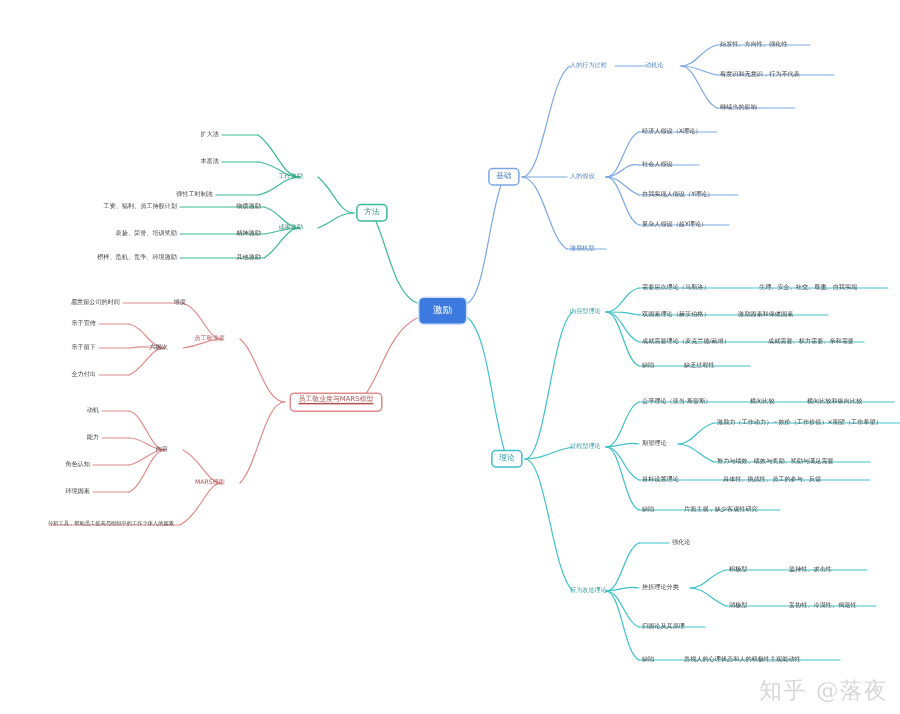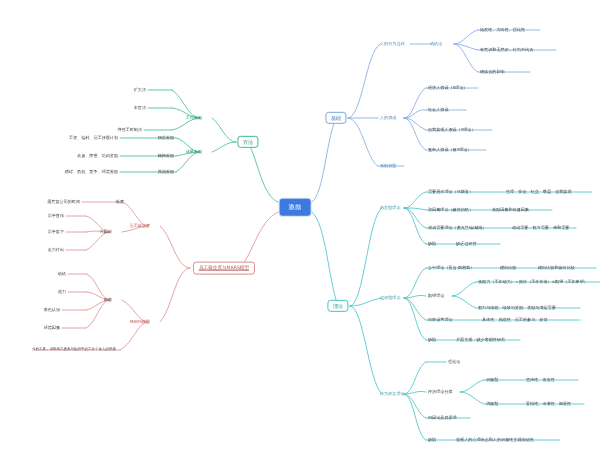--- a/index.html
+++ b/index.html
@@ -295,6 +295,7 @@
   <div class="node leaf" style="left:428px; top:440px;">缺陷</div>
   <div class="node leaf" style="left:456px; top:440px;">忽视人的心理状态和人的积极性主观能动性</div>
 
+  <div class="wm">知乎 @落夜</div>
 
 </div>
 

